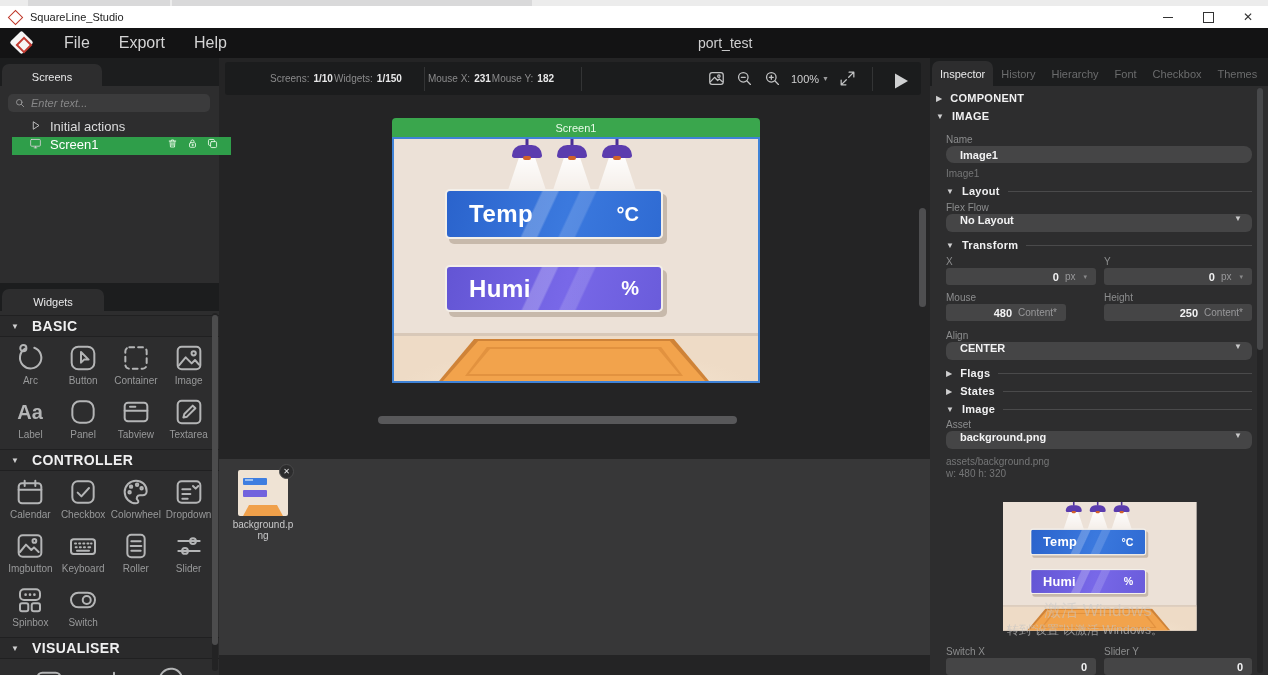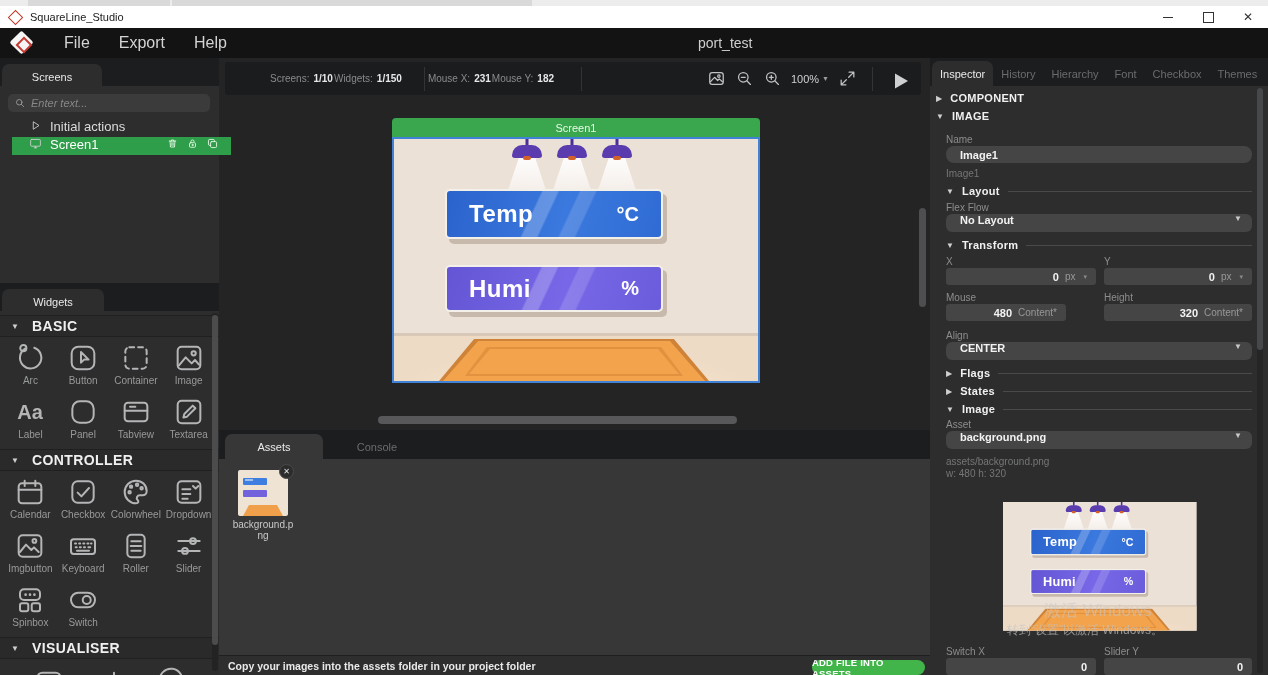--- a/index.html
+++ b/index.html
@@ -609,7 +609,7 @@
         <span class="unit">Content*</span>
       </div>
     <div class="finput right-al" style="left:174px;top:218px;width:148px">
-      <span class="val">320</span>
+      <span class="val">250</span>
         <span class="unit">Content*</span>
       </div>
 

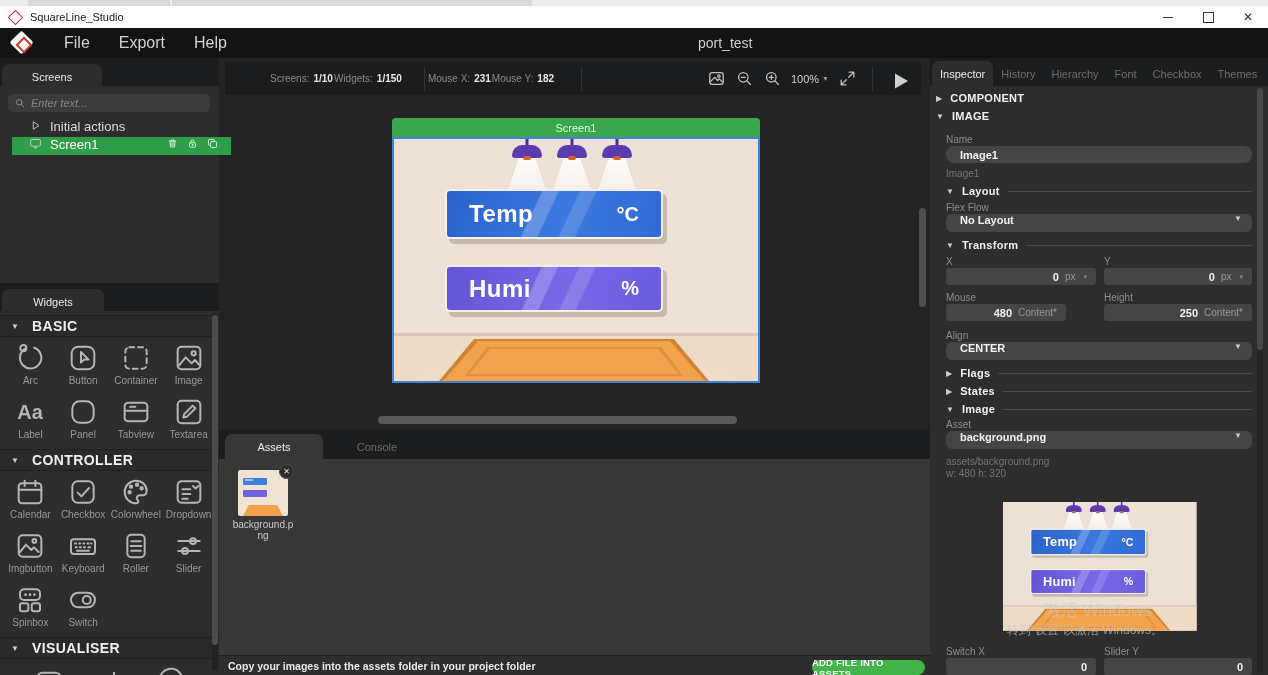--- a/index.html
+++ b/index.html
@@ -511,16 +511,6 @@
   <div class="abs" id="hscroll"></div>
   <div class="abs" id="vscroll"></div>
 
-  <div class="abs tabstrip" id="bottom-strip">
-    <div id="bottom-tabs">
-        <div class="tab active">
-          <span>Assets</span>
-        </div>
-        <div class="tab">
-          <span>Console</span>
-        </div>
-      </div>
-  </div>
   <div class="abs" id="assets-body">
     <div id="asset-card">
       <div class="b1"></div>

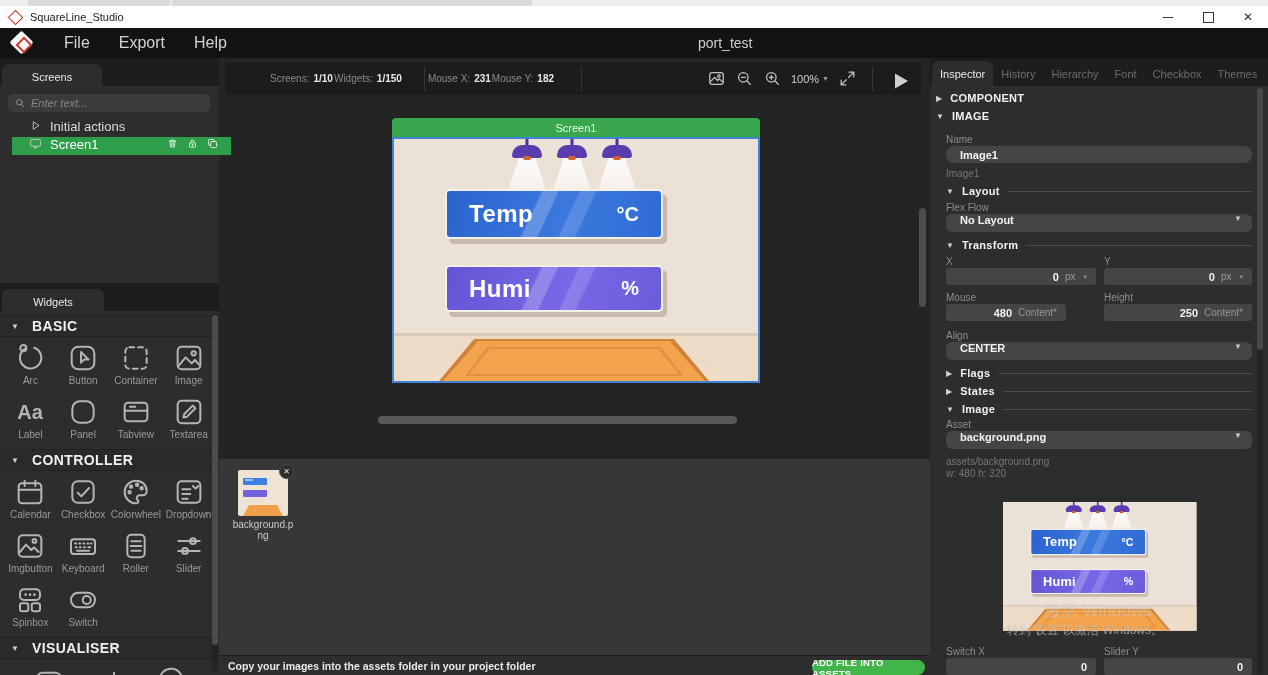--- a/index.html
+++ b/index.html
@@ -520,10 +520,6 @@
     </div>
     <div id="asset-name">background.png</div>
   </div>
-  <div class="abs" id="bottom-bar">
-    <span id="assets-hint">Copy your images into the assets folder in your project folder</span>
-    <div id="add-file-btn">ADD FILE INTO ASSETS</div>
-  </div>
 
   <div class="abs tabstrip" id="inspector-strip">
     <div id="inspector-tabs">

